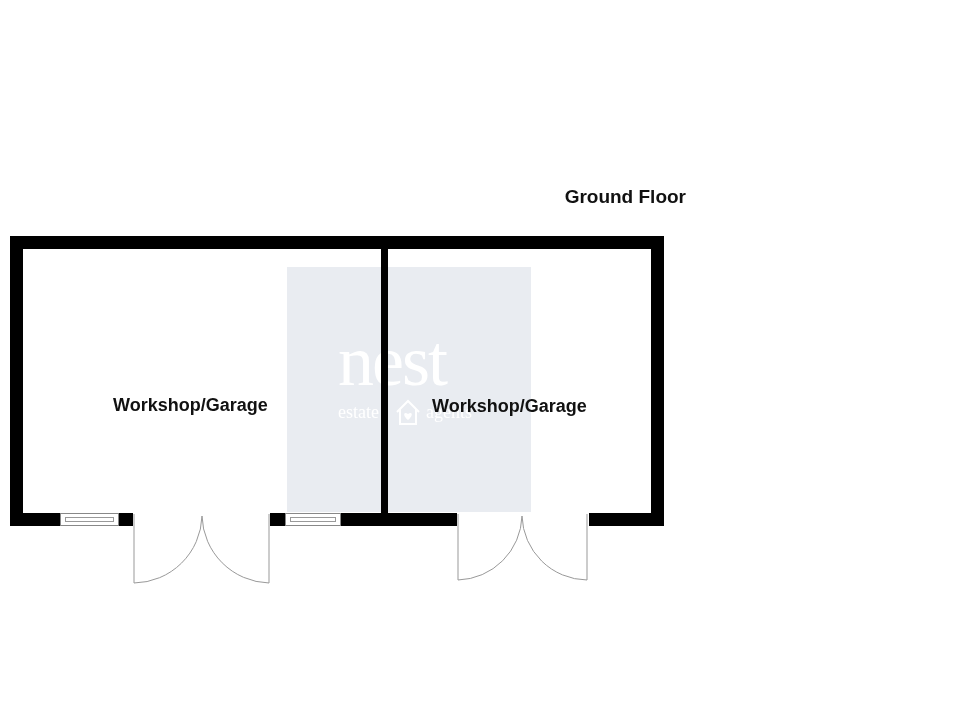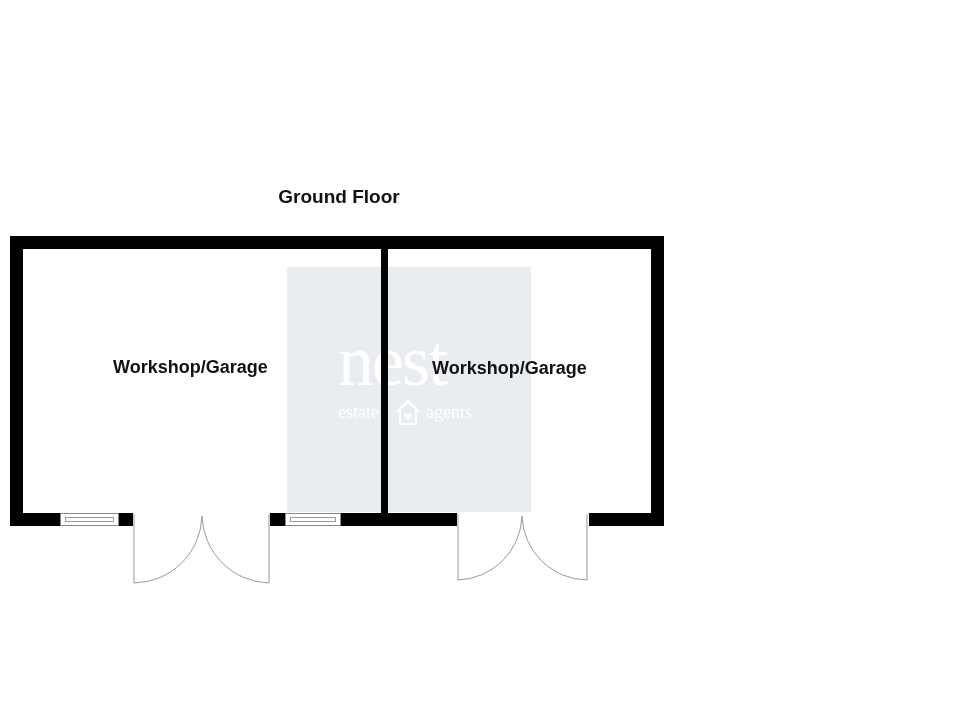--- a/index.html
+++ b/index.html
@@ -5,7 +5,7 @@
   html, body { margin: 0; padding: 0; }
   body { width: 980px; height: 712px; background: #ffffff; position: relative; overflow: hidden; font-family: "Liberation Sans", sans-serif; }
   .abs { position: absolute; }
-  .title { left: 4px; width: 670px; top: 186px; text-align: center; font-size: 19px; font-weight: bold; color: #111; }
+  .title { left: 16px; width: 670px; top: 186px; text-align: right; font-size: 19px; font-weight: bold; color: #111; }
   .room-label { font-size: 18px; font-weight: bold; color: #111; white-space: nowrap; }
   .wm-box { background: #e9ecf1; }
   .wall { background: #000; }

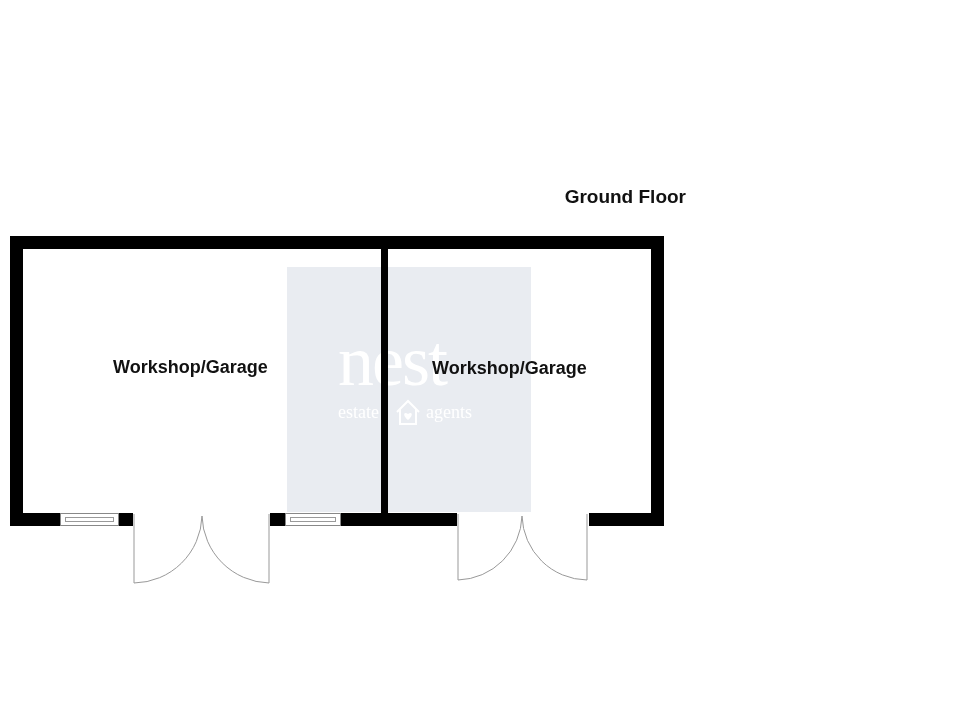--- a/index.html
+++ b/index.html
@@ -6,7 +6,7 @@
   body { width: 980px; height: 712px; background: #ffffff; position: relative; overflow: hidden; font-family: "Liberation Sans", sans-serif; }
   .abs { position: absolute; }
   .title { left: 16px; width: 670px; top: 186px; text-align: right; font-size: 19px; font-weight: bold; color: #111; }
-  .room-label { font-size: 18px; font-weight: bold; color: #111; white-space: nowrap; }
+  .room-label { font-size: 18px; font-weight: bold; color: #111; white-space: nowrap; margin-top: 38px; }
   .wm-box { background: #e9ecf1; }
   .wall { background: #000; }
   .window { background: #fff; border: 1px solid #888; box-sizing: border-box; }

